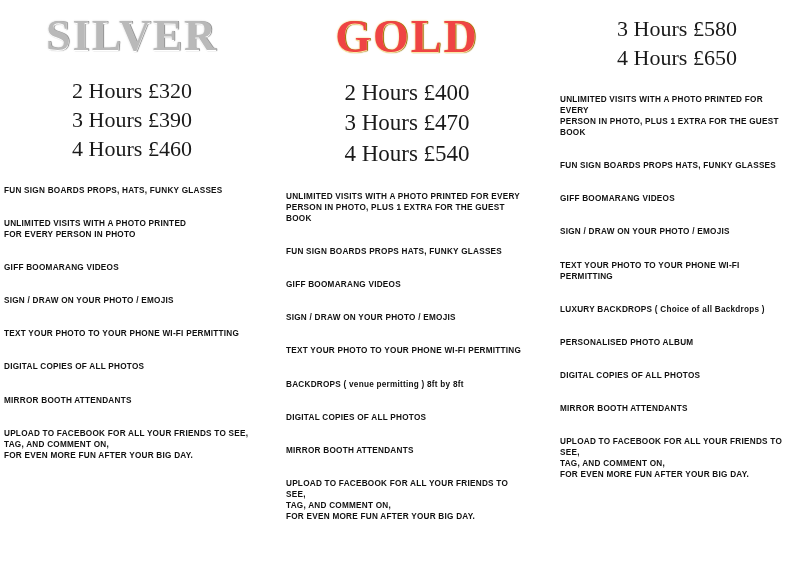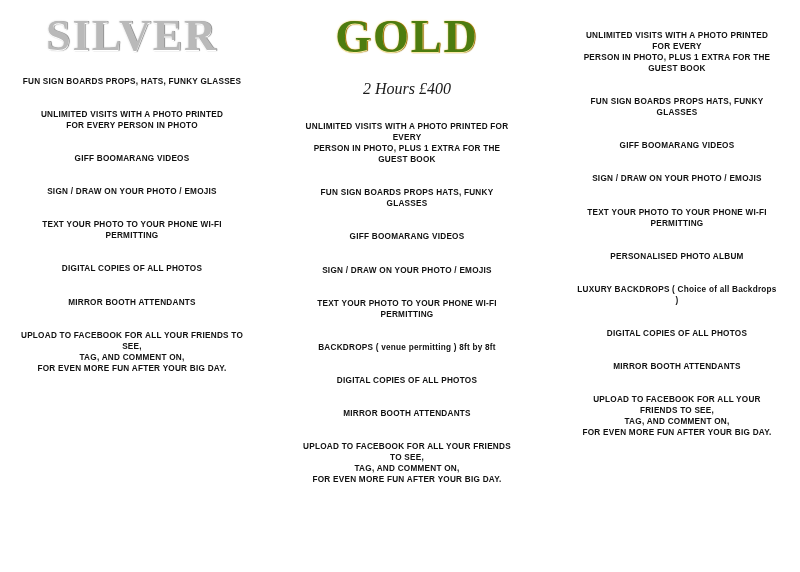--- a/index.html
+++ b/index.html
@@ -49,7 +49,7 @@
   }
   .tier-title.gold {
     font-size: 46px;
-    color: #4d7c0f;
+    color: #ef4444;
     text-shadow:
       0 1px 0 #fbe9a6,
       1px 0 0 #a87a0d,

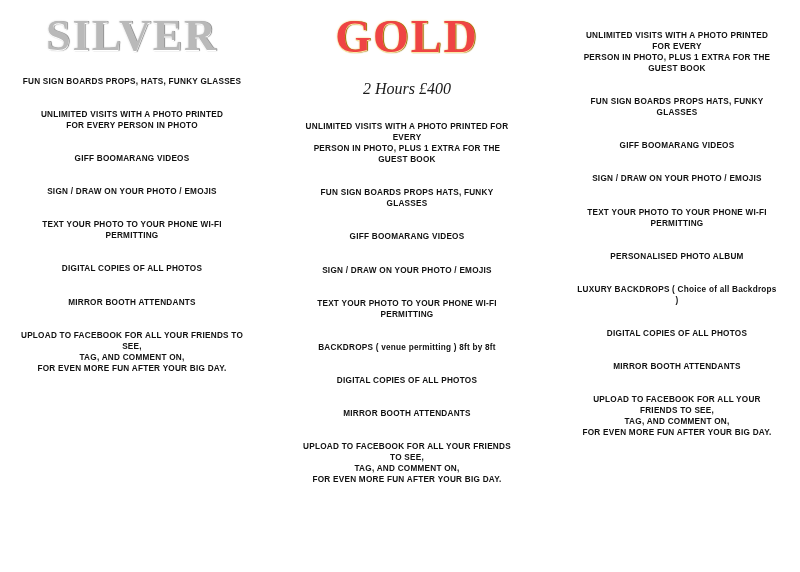--- a/index.html
+++ b/index.html
@@ -146,6 +146,10 @@
   </div>
 
   <div class="column col-diamond">
+    <ul class="prices">
+      <li class="price-line">3 Hours £580</li>
+      <li class="price-line">4 Hours £650</li>
+    </ul>
     <ul class="features">
       <li class="feature">UNLIMITED VISITS WITH A PHOTO PRINTED FOR EVERY
 PERSON IN PHOTO, PLUS 1 EXTRA FOR THE GUEST BOOK</li>

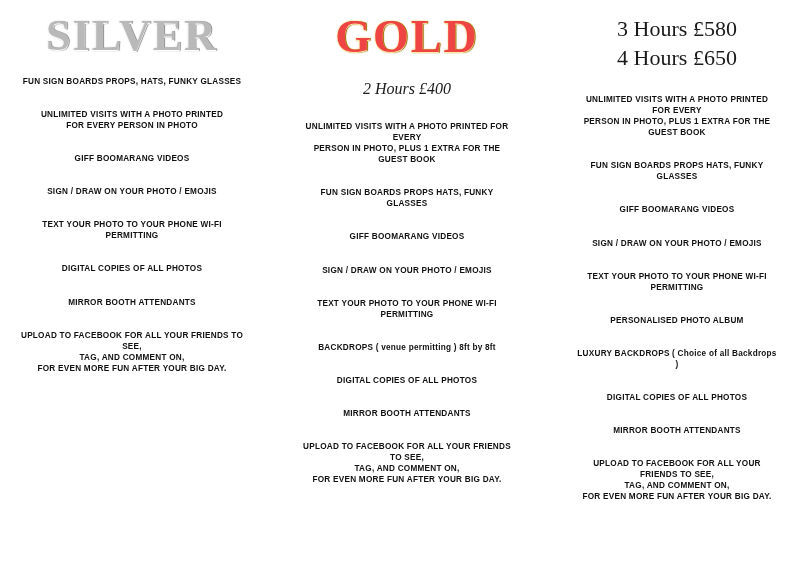--- a/index.html
+++ b/index.html
@@ -109,6 +109,11 @@
 
   <div class="column col-silver">
     <div class="tier-title silver">SILVER</div>
+    <ul class="prices">
+      <li class="price-line">2 Hours £320</li>
+      <li class="price-line">3 Hours £390</li>
+      <li class="price-line">4 Hours £460</li>
+    </ul>
     <ul class="features">
       <li class="feature">FUN SIGN BOARDS PROPS, HATS, FUNKY GLASSES</li>
       <li class="feature">UNLIMITED VISITS WITH A PHOTO PRINTED

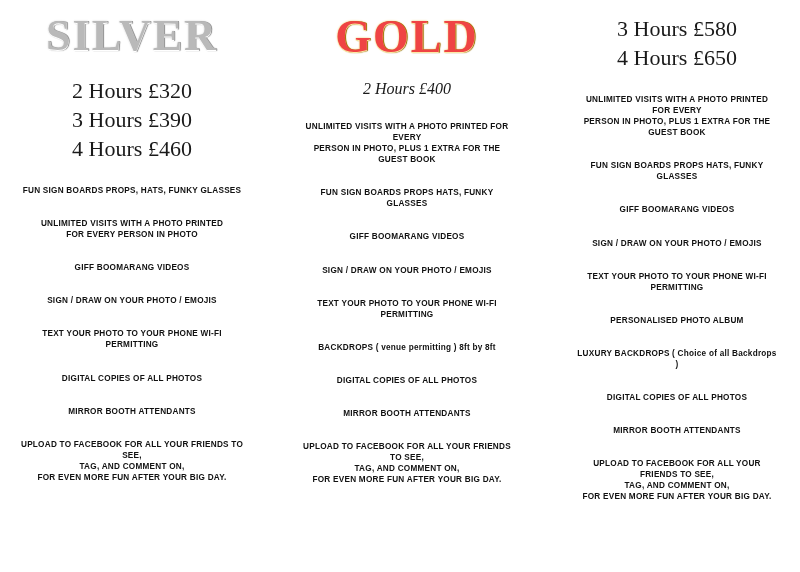--- a/index.html
+++ b/index.html
@@ -81,7 +81,7 @@
     white-space: nowrap;
   }
   .col-silver .price-line { font-size: 22px; }
-  .col-gold   .price-line { font-size: 16px; font-style: italic; }
+  .col-gold   .price-line { font-size: 23px; }
   .col-diamond .price-line { font-size: 22px; }
 
   .features {

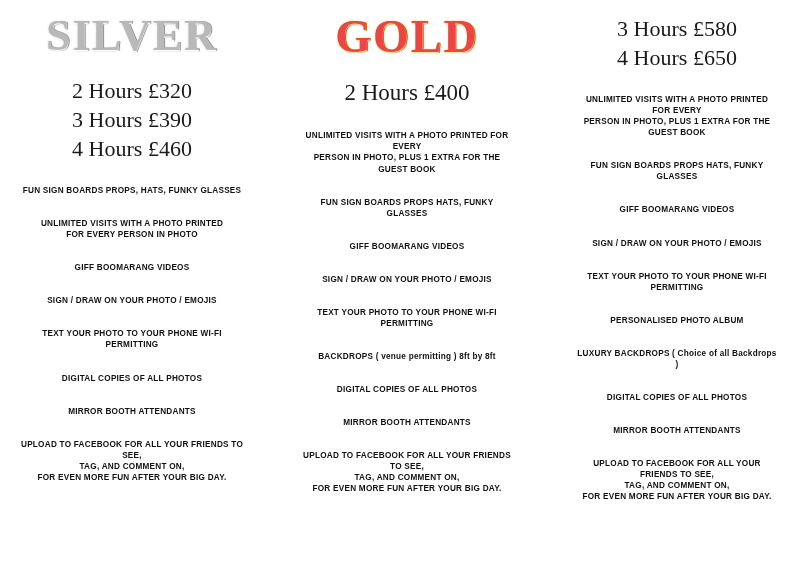--- a/index.html
+++ b/index.html
@@ -85,10 +85,9 @@
   .col-diamond .price-line { font-size: 22px; }
 
   .features {
-    margin: 16px;
+    margin: 0;
     padding: 0;
     list-style: none;
-    text-align: center;
   }
   .feature {
     font-family: "Liberation Sans", sans-serif;

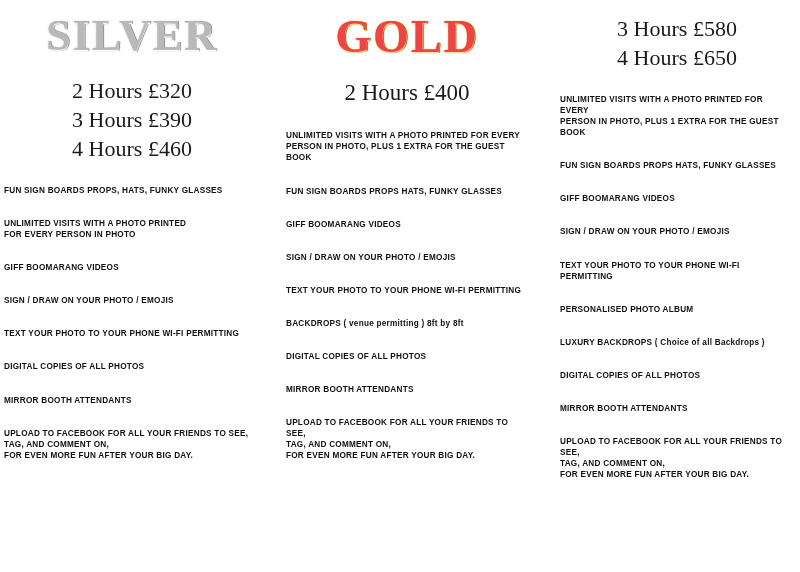--- a/index.html
+++ b/index.html
@@ -132,6 +132,7 @@
     <div class="tier-title gold">GOLD</div>
     <ul class="prices">
       <li class="price-line">2 Hours £400</li>
+      <li class="price-line">3 Hours £470</li>
     </ul>
     <ul class="features">
       <li class="feature">UNLIMITED VISITS WITH A PHOTO PRINTED FOR EVERY

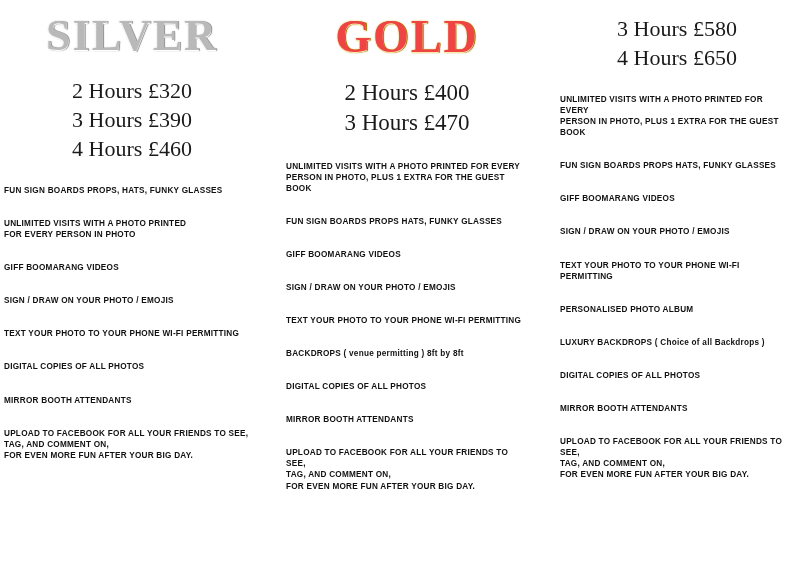--- a/index.html
+++ b/index.html
@@ -133,6 +133,7 @@
     <ul class="prices">
       <li class="price-line">2 Hours £400</li>
       <li class="price-line">3 Hours £470</li>
+      <li class="price-line">4 Hours £540</li>
     </ul>
     <ul class="features">
       <li class="feature">UNLIMITED VISITS WITH A PHOTO PRINTED FOR EVERY

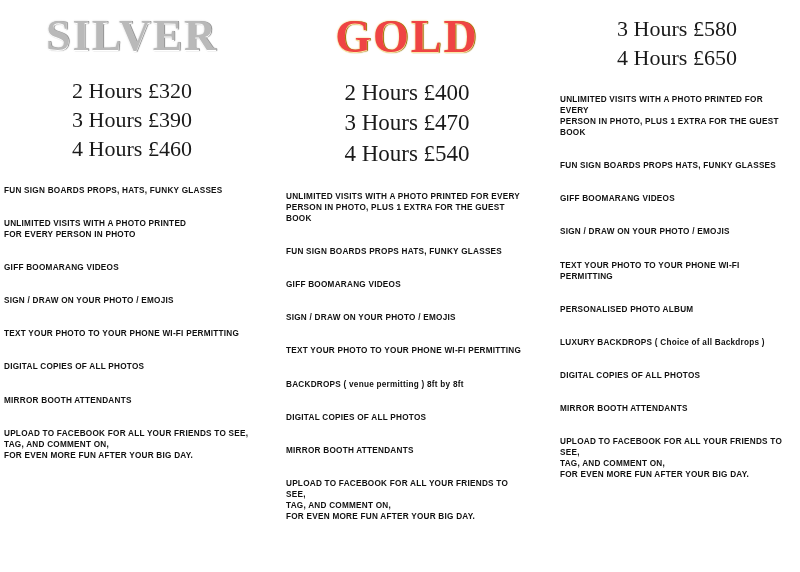--- a/index.html
+++ b/index.html
@@ -163,8 +163,8 @@
       <li class="feature">GIFF BOOMARANG VIDEOS</li>
       <li class="feature">SIGN / DRAW ON YOUR PHOTO / EMOJIS</li>
       <li class="feature">TEXT YOUR PHOTO TO YOUR PHONE   WI-FI PERMITTING</li>
+      <li class="feature">LUXURY BACKDROPS      ( Choice of all Backdrops )</li>
       <li class="feature">PERSONALISED PHOTO ALBUM</li>
-      <li class="feature">LUXURY BACKDROPS      ( Choice of all Backdrops )</li>
       <li class="feature">DIGITAL COPIES OF ALL PHOTOS</li>
       <li class="feature">MIRROR BOOTH ATTENDANTS</li>
       <li class="feature">UPLOAD TO FACEBOOK FOR ALL YOUR FRIENDS TO SEE,

